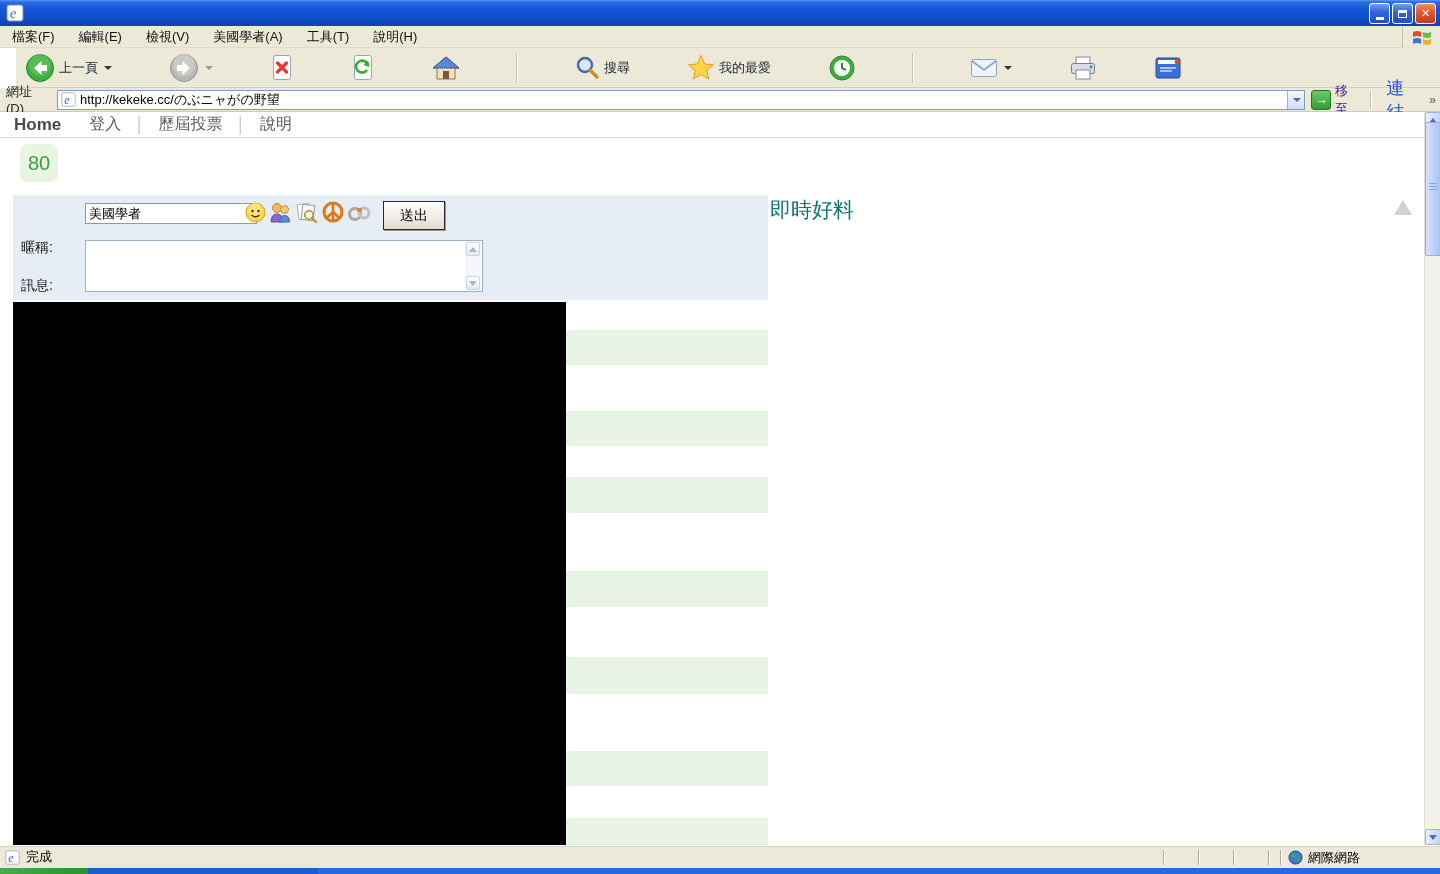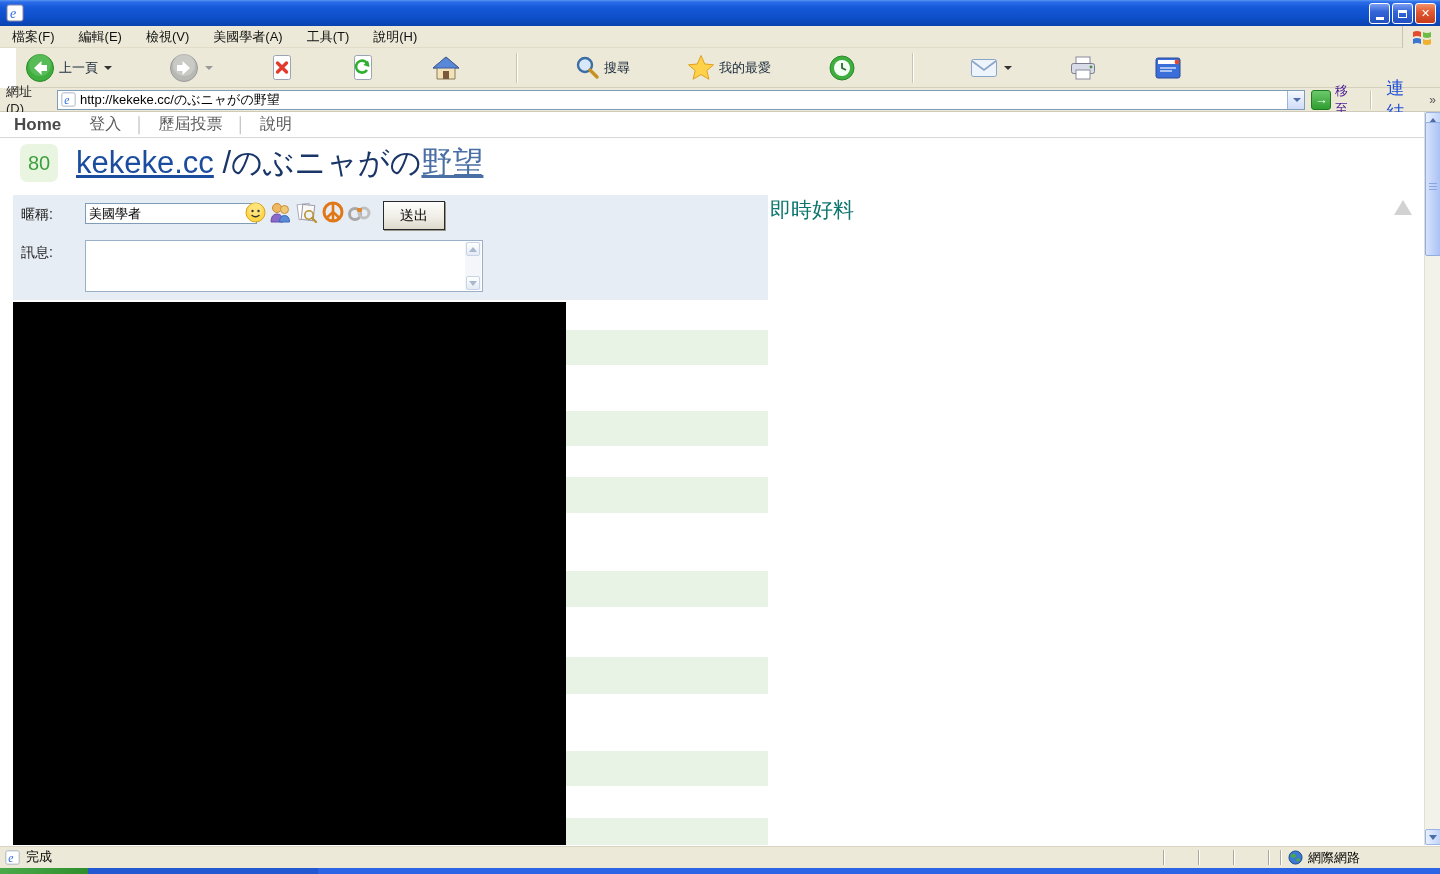--- a/index.html
+++ b/index.html
@@ -280,9 +280,6 @@
   </div>
 
   <div class="badge49">80</div>
-  <div class="pageheading">
-    <span class="ph-site">kekeke.cc</span><span class="ph-mid"> /のぶニャがの</span><span class="ph-tail">野望</span>
-  </div>
 
   <div class="formpanel">
     <span class="flabel" style="left:8px; top:11px;">暱稱:</span>

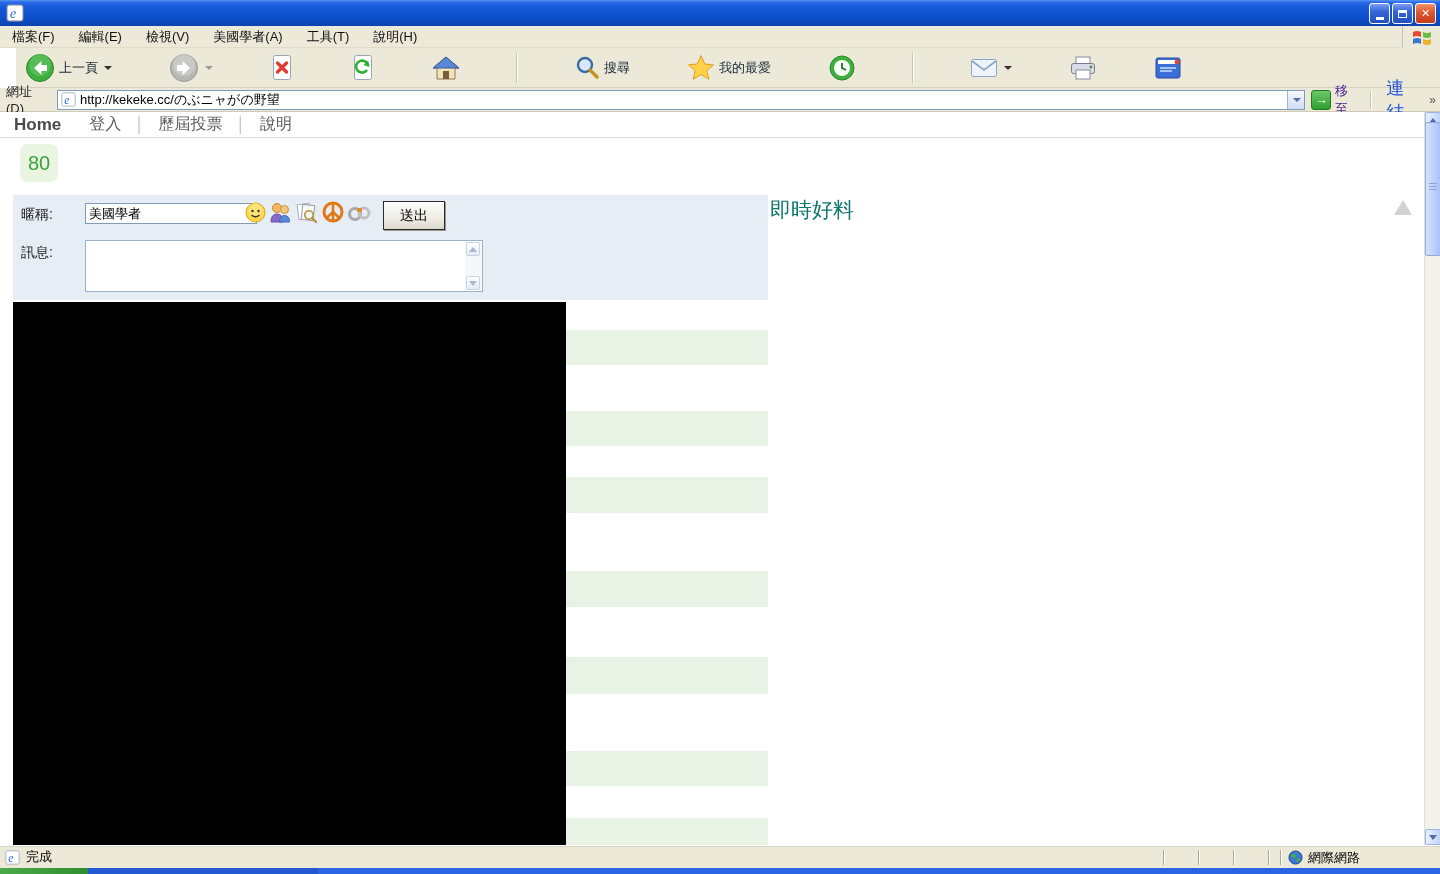--- a/index.html
+++ b/index.html
@@ -72,7 +72,7 @@
   .ph-tail { color:#4a6fa5; text-decoration:underline; }
 
   .formpanel { position:absolute; left:13px; top:83px; width:755px; height:105px; background:#e7edf4; }
-  .flabel { position:absolute; font-size:14px; color:#1a1a1a; }
+  .flabel { position:absolute; font-size:14px; color:#1a1a1a;margin-top:33px; }
   .nickinput { position:absolute; left:72px; top:8px; width:172px; height:21px; border:1px solid #7f9db9;
     font-size:13px; padding:1px 3px; font-family:"Liberation Sans",sans-serif; background:#fff; }
   .emorow { position:absolute; left:232px; top:6px; display:flex; gap:3px; align-items:center; }

